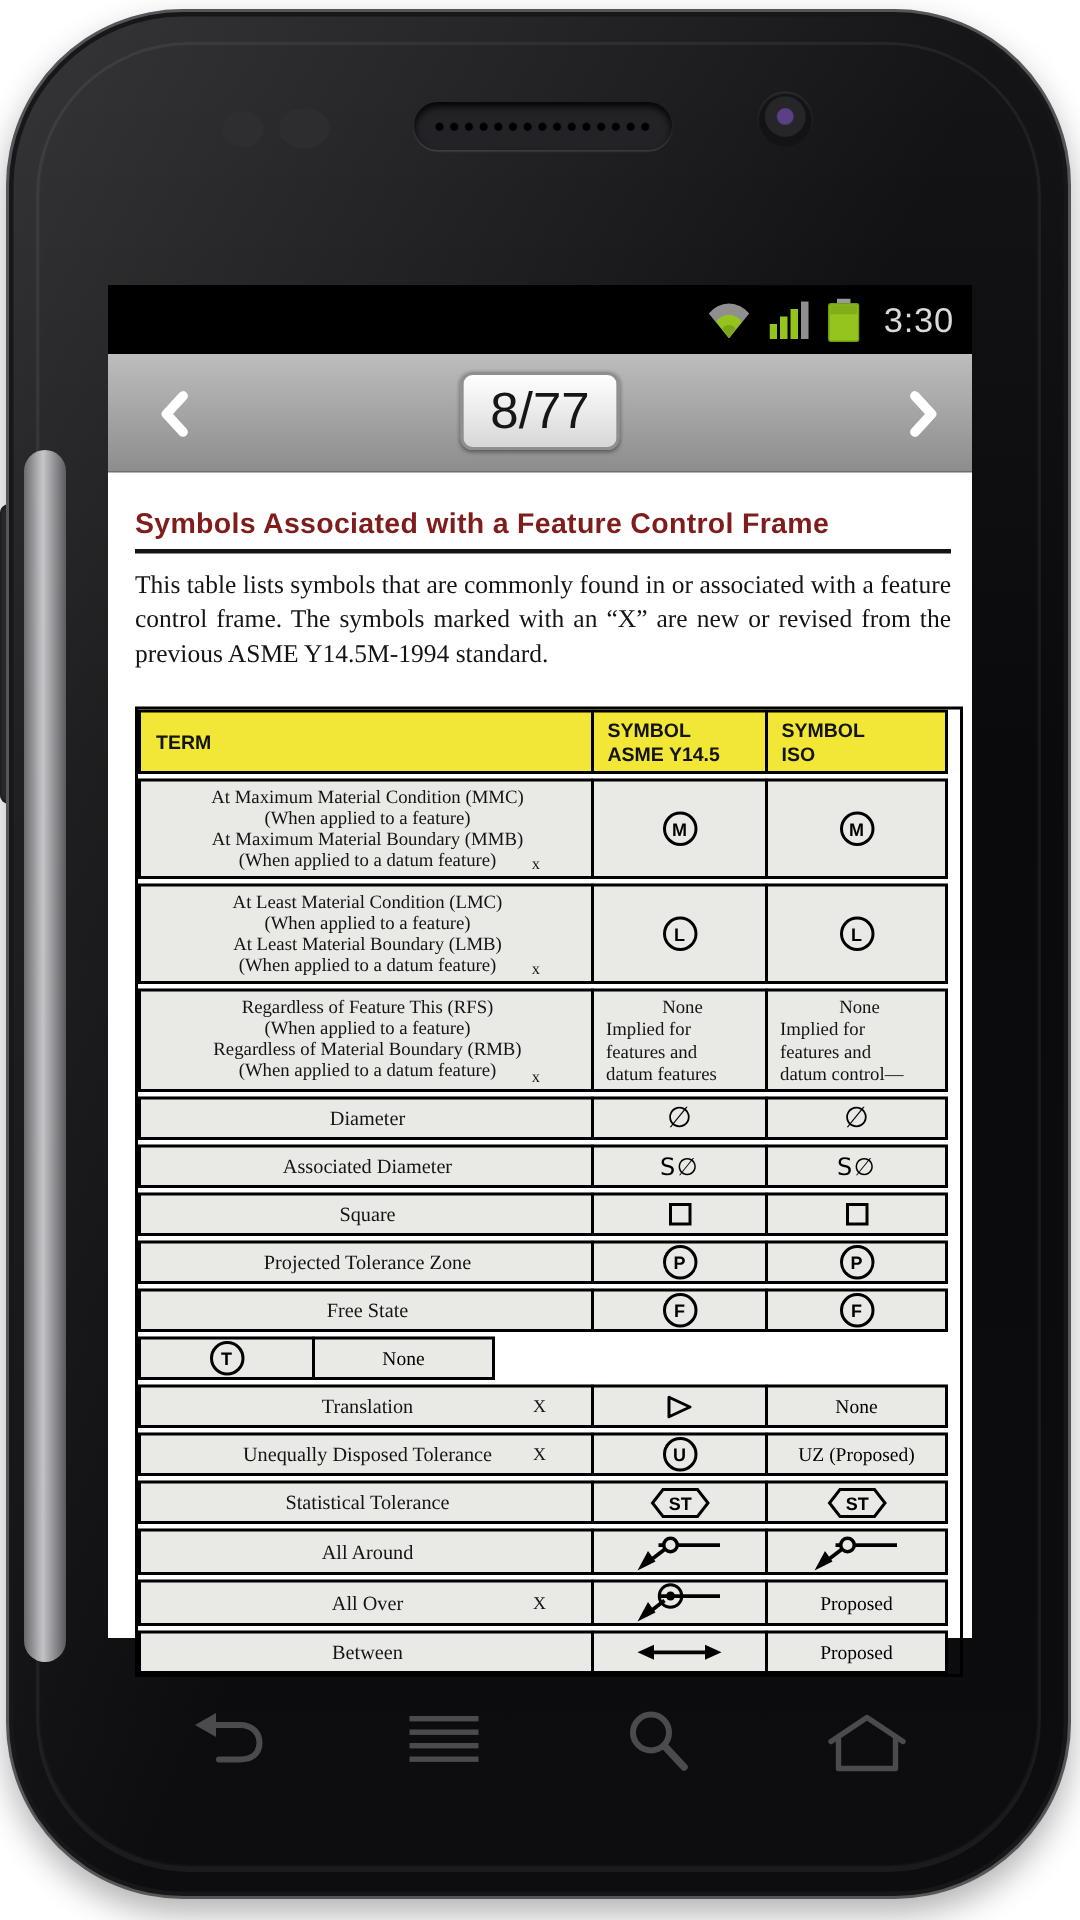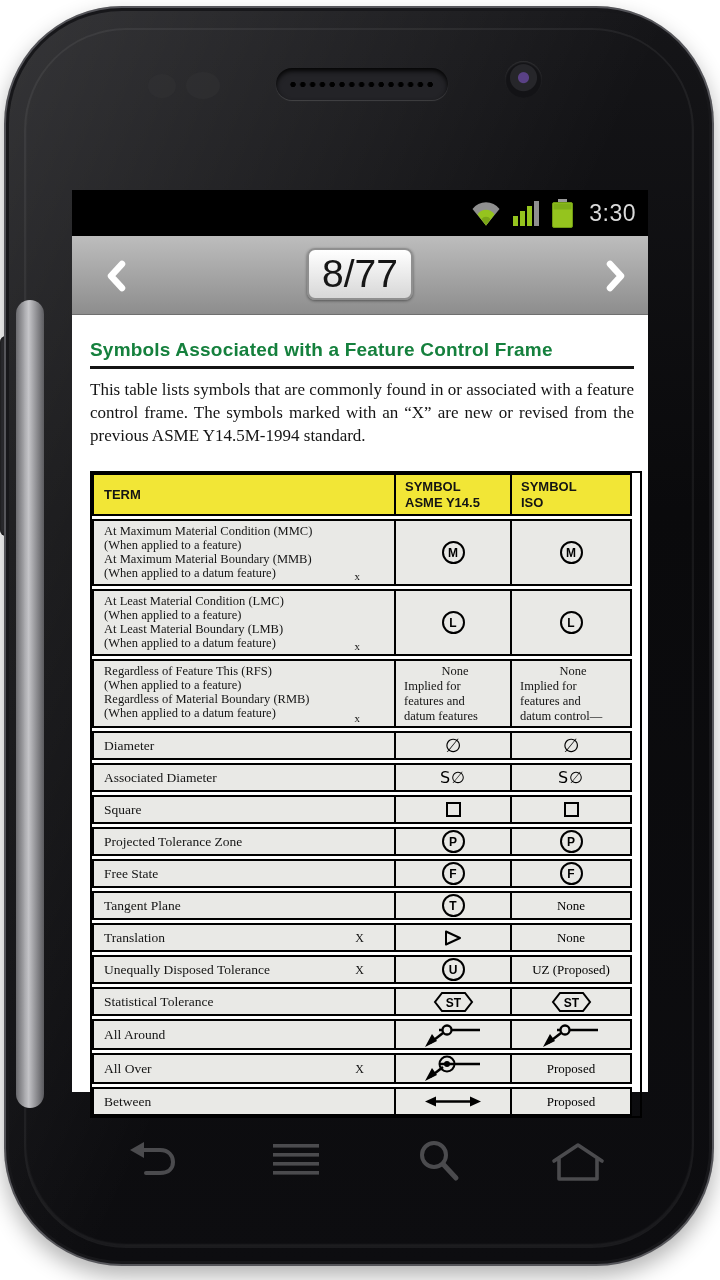--- a/index.html
+++ b/index.html
@@ -82,7 +82,7 @@
     background:linear-gradient(#ffffff,#d7d7d7);
     border:2px solid #8f8f8f;box-sizing:border-box;
     display:flex;align-items:center;justify-content:center;
-    font-size:39px;color:#161616;box-shadow:0 1px 3px rgba(0,0,0,.45);
+    font-size:34px;color:#161616;box-shadow:0 1px 3px rgba(0,0,0,.45);
     cursor:pointer;
   }
 

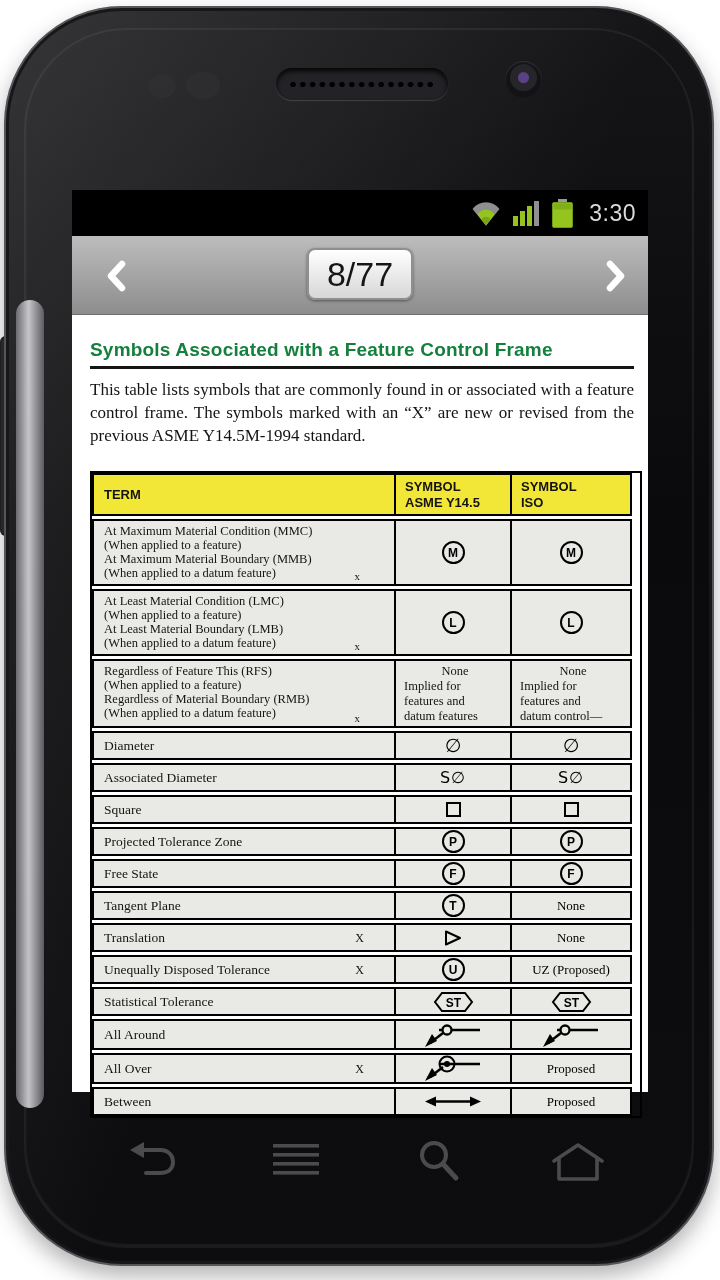--- a/index.html
+++ b/index.html
@@ -89,7 +89,7 @@
   
   .doc{height:777px;box-sizing:border-box;padding:16px 12px 0 16px;background:#fff;color:#141414;}
   .doc-title{
-    font-size:19px;font-weight:bold;letter-spacing:.2px;color:#15803d;
+    font-size:19px;font-weight:bold;letter-spacing:.2px;color:#7f1d1d;
     border-bottom:3px solid #141414;padding-bottom:5px;margin:8px 2px 10px 2px;
   }
   .doc-intro{

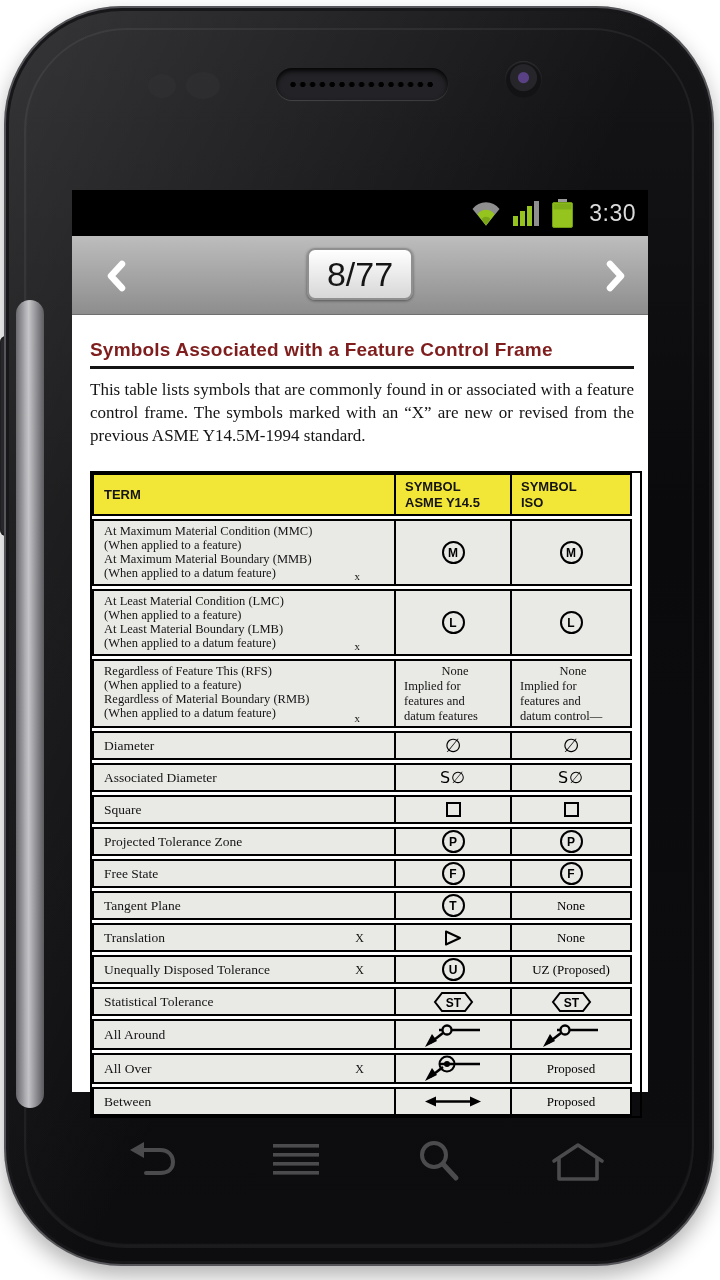--- a/index.html
+++ b/index.html
@@ -113,7 +113,7 @@
     font-weight:bold;font-size:13px;line-height:1.2;}
   .thead .c-term{display:flex;flex-direction:column;justify-content:center;}
   .thead .c-asme,.thead .c-iso{display:flex;flex-direction:column;justify-content:center;align-items:flex-start;padding:4px 6px 4px 9px;}
-  .term-line{font-size:12.5px;line-height:1.1;}
+  .term-line{font-size:12.5px;line-height:1.1;text-align:center;}
   .single .term-line{font-size:13.5px;line-height:1.25;}
   .single.tall{min-height:29px;display:flex;}
   .single .c-term{display:flex;flex-direction:column;justify-content:center;}

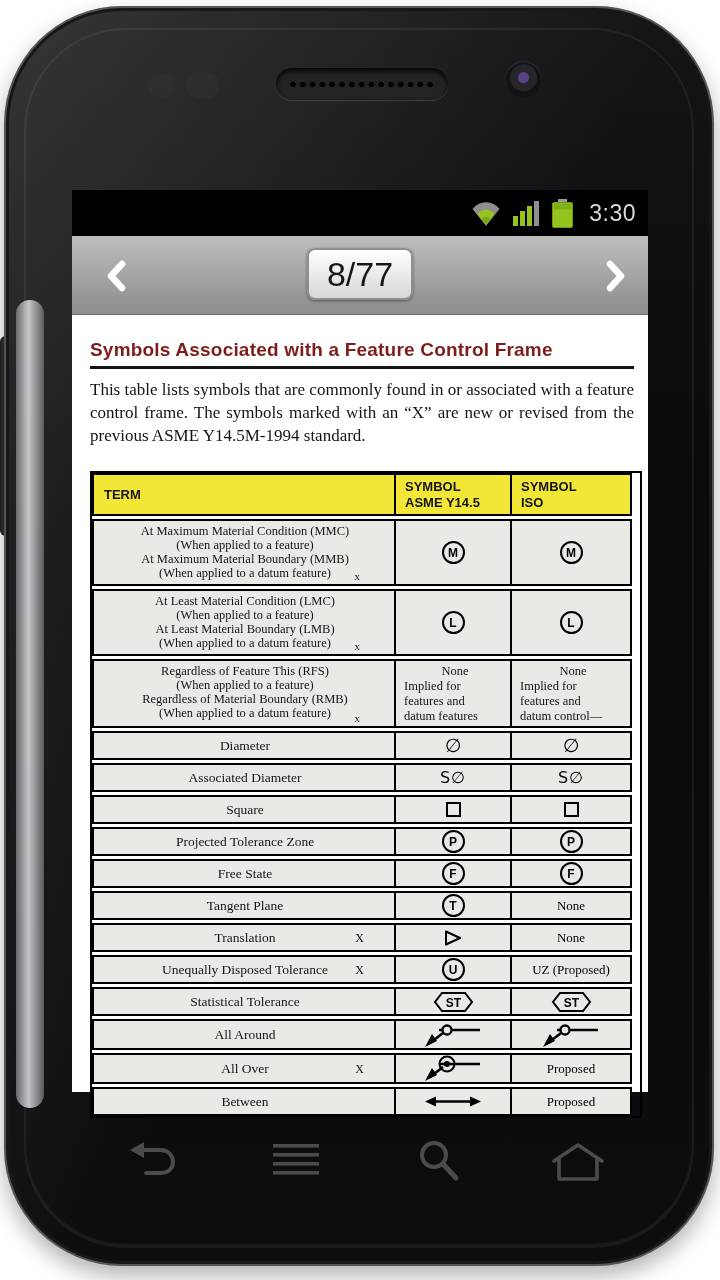--- a/index.html
+++ b/index.html
@@ -321,9 +321,6 @@
           </div>
         </div>
         <div class="trow single tall">
-          <div class="tcell c-term">
-            <div class="term-line">Tangent Plane</div>
-          </div>
           <div class="tcell c-asme">
             <span class="sym-circle">T</span>
           </div>

